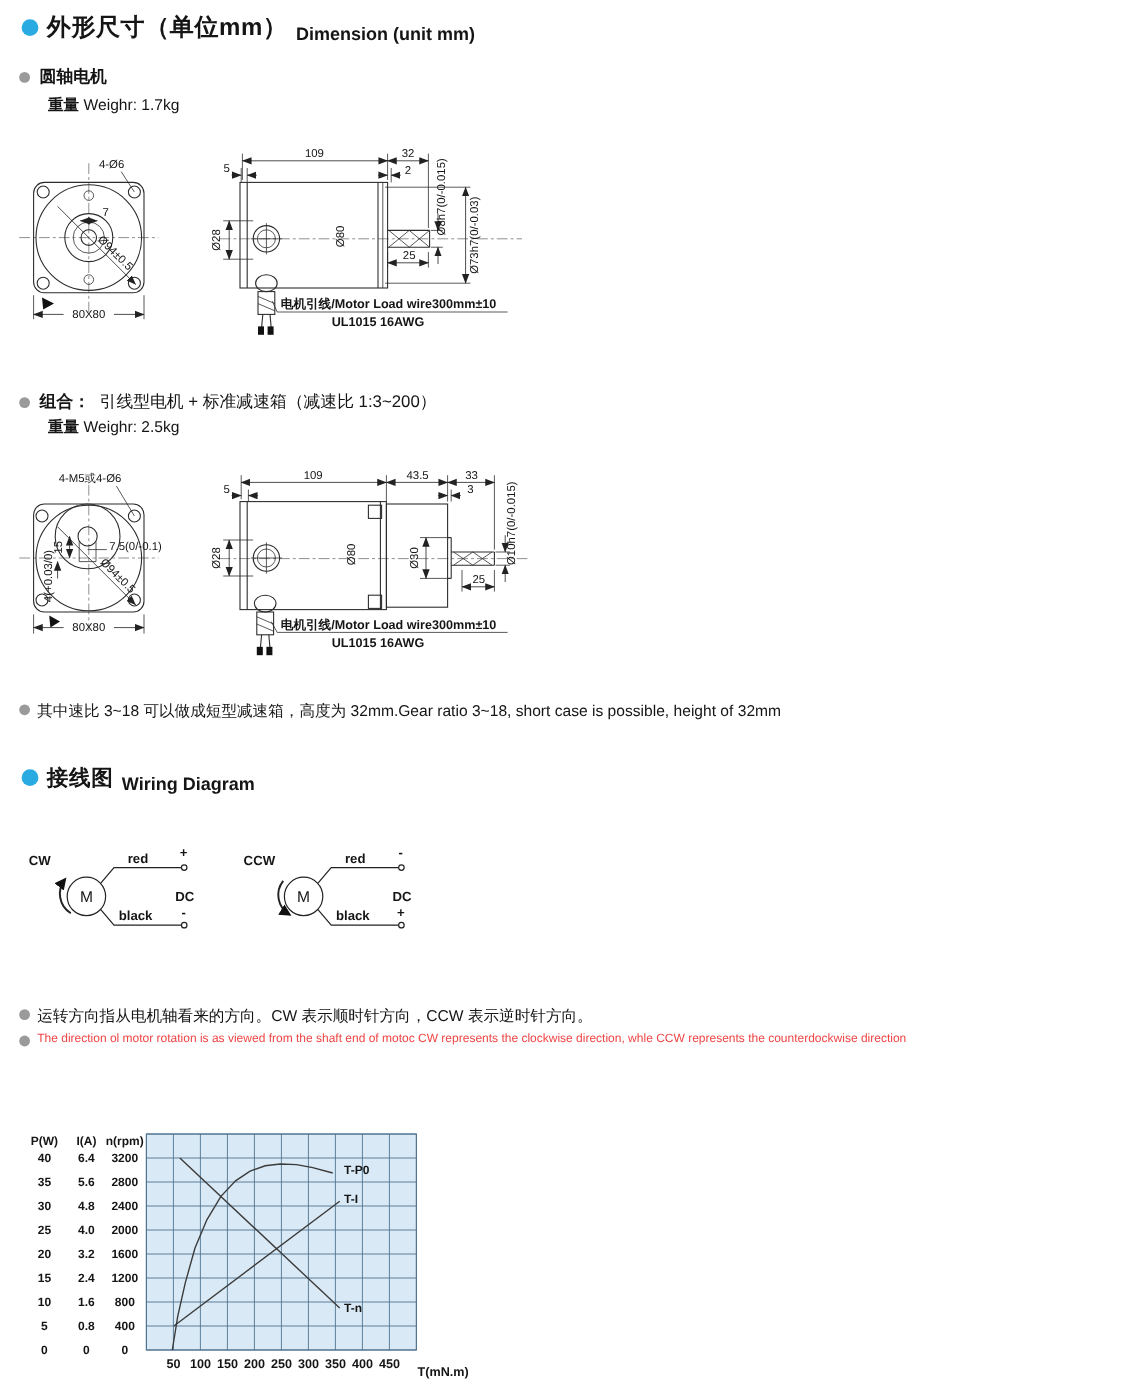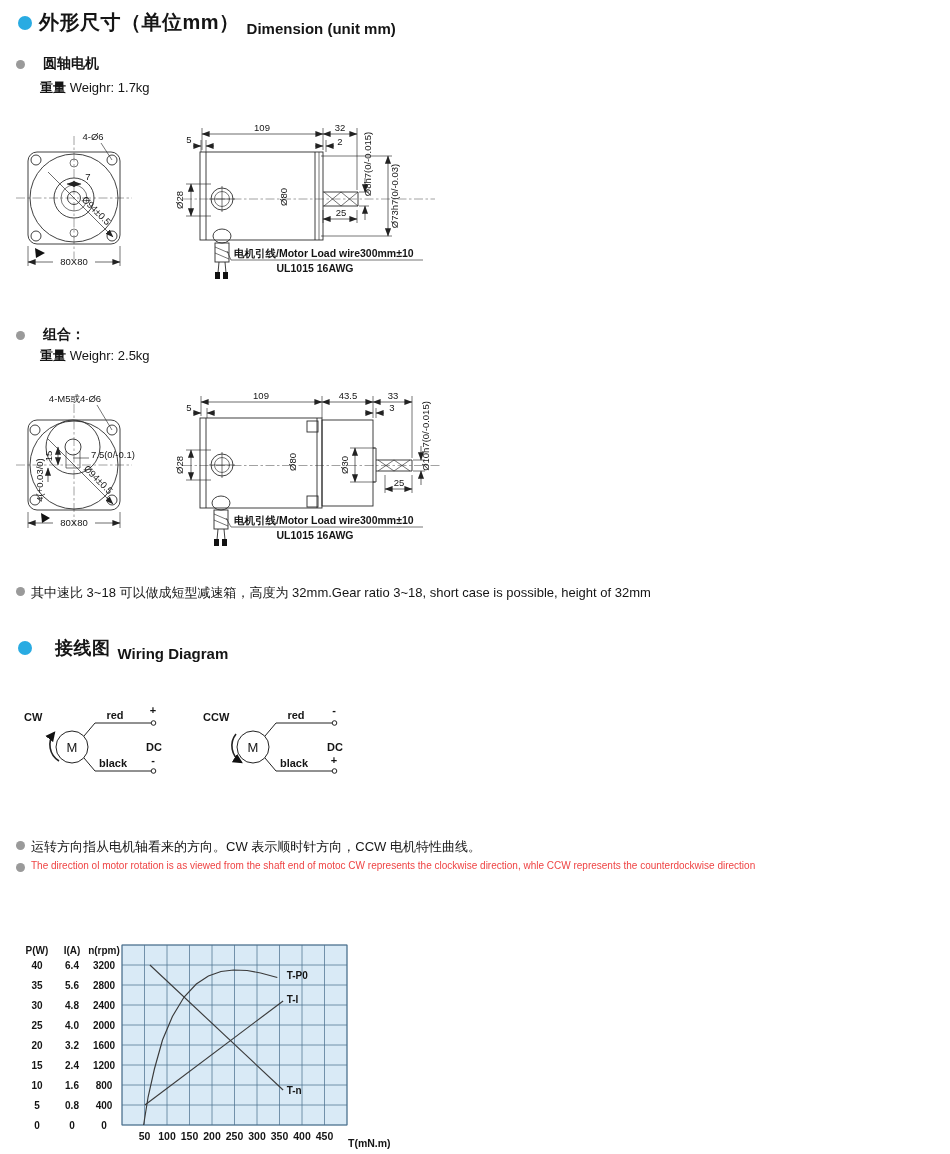--- a/index.html
+++ b/index.html
@@ -12,7 +12,7 @@
   .sec-head .zh{font-size:20px;font-weight:700;letter-spacing:.5px;}
   .sec-head.small .zh{font-size:18px;margin-left:16px;}
   .sec-head .en{font-size:15px;font-weight:700;margin-top:12px;}
-  .subhead{position:absolute;display:flex;align-items:center;gap:18px;font-size:14px;font-weight:700;}
+  .subhead{position:absolute;display:flex;align-items:center;gap:8px;font-size:14px;font-weight:700;}
   .textline{position:absolute;font-size:13px;white-space:nowrap;margin-left:24px;}
   .textline b{font-weight:700;}
   .noteline{position:absolute;display:flex;align-items:flex-start;gap:6px;font-size:13px;white-space:nowrap;justify-content:flex-end;}

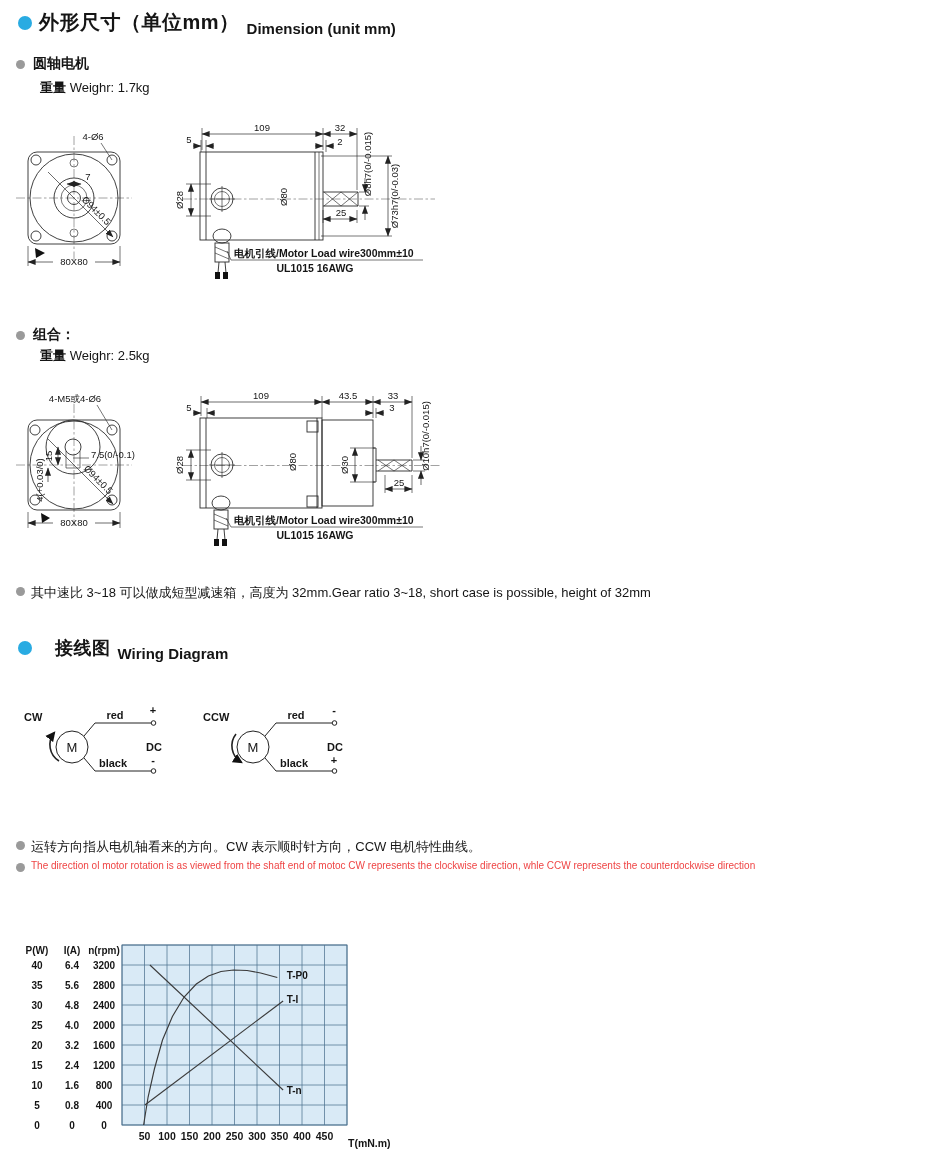--- a/index.html
+++ b/index.html
@@ -162,6 +162,7 @@
   <div class="subhead" style="top:326px;left:16px">
     <span class="dot gray"></span>
     <span>组合：</span>
+    <span style="font-weight:400">引线型电机 + 标准减速箱（减速比 1:3~200）</span>
   </div>
   <div class="textline" style="top:347px;left:16px">
     <b>重量</b>

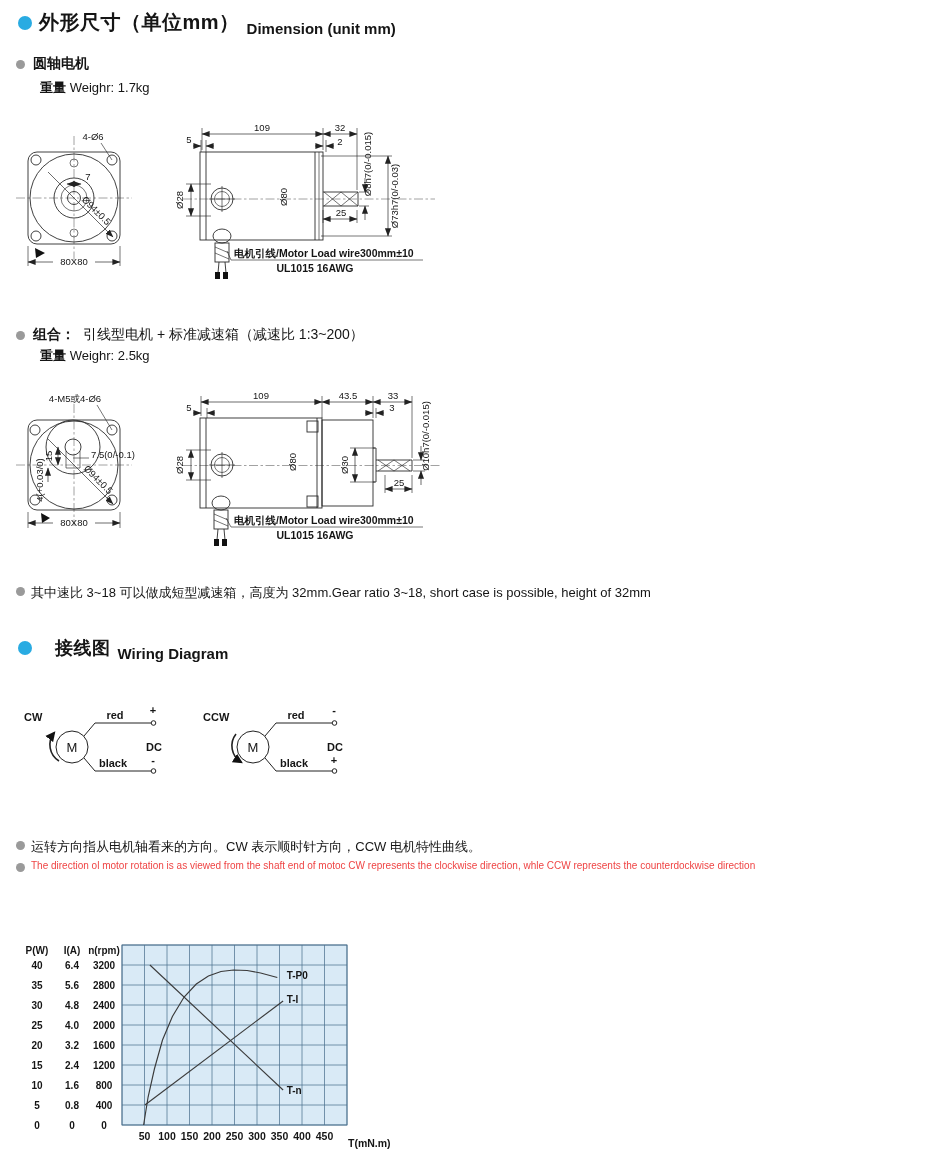--- a/index.html
+++ b/index.html
@@ -10,7 +10,7 @@
   .dot.blue{width:14px;height:14px;background:var(--accent,#29abe2);}
   .dot.gray{width:9px;height:9px;background:var(--bullet,#9a9a9a);}
   .sec-head .zh{font-size:20px;font-weight:700;letter-spacing:.5px;}
-  .sec-head.small .zh{font-size:18px;margin-left:16px;}
+  .sec-head.small .zh{font-size:18px;}
   .sec-head .en{font-size:15px;font-weight:700;margin-top:12px;}
   .subhead{position:absolute;display:flex;align-items:center;gap:8px;font-size:14px;font-weight:700;}
   .textline{position:absolute;font-size:13px;white-space:nowrap;margin-left:24px;}

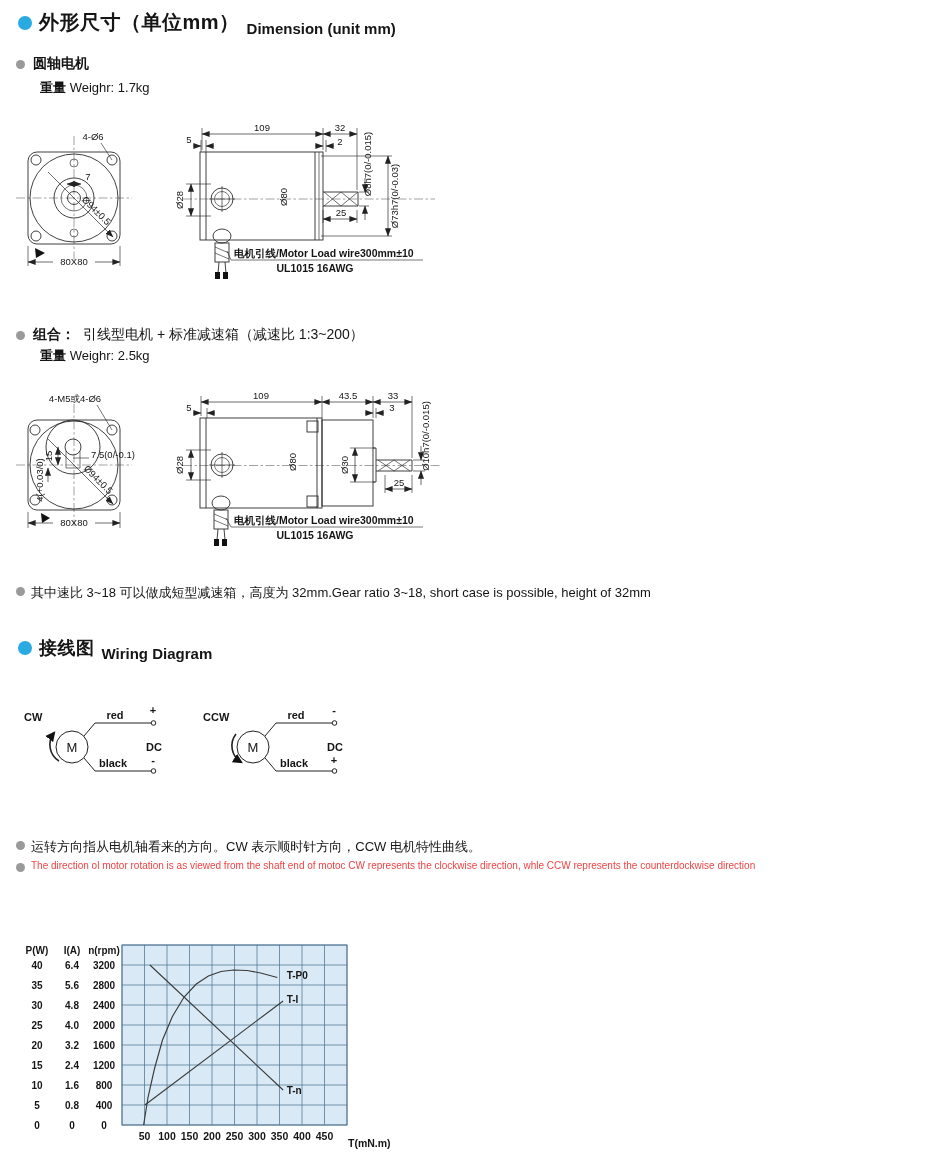--- a/index.html
+++ b/index.html
@@ -342,7 +342,7 @@
 
   <div class="noteline" style="top:838px;left:16px">
     <span class="dot gray"></span>
-    <span>运转方向指从电机轴看来的方向。CW 表示顺时针方向，CCW 电机特性曲线。</span>
+    <span>运转方向指从电机轴看来的方向。CW 表示顺时针方向，CCW 表示逆时针方向。</span>
   </div>
   <div class="noteline en" style="top:860px;left:16px">
     <span class="dot gray"></span>

